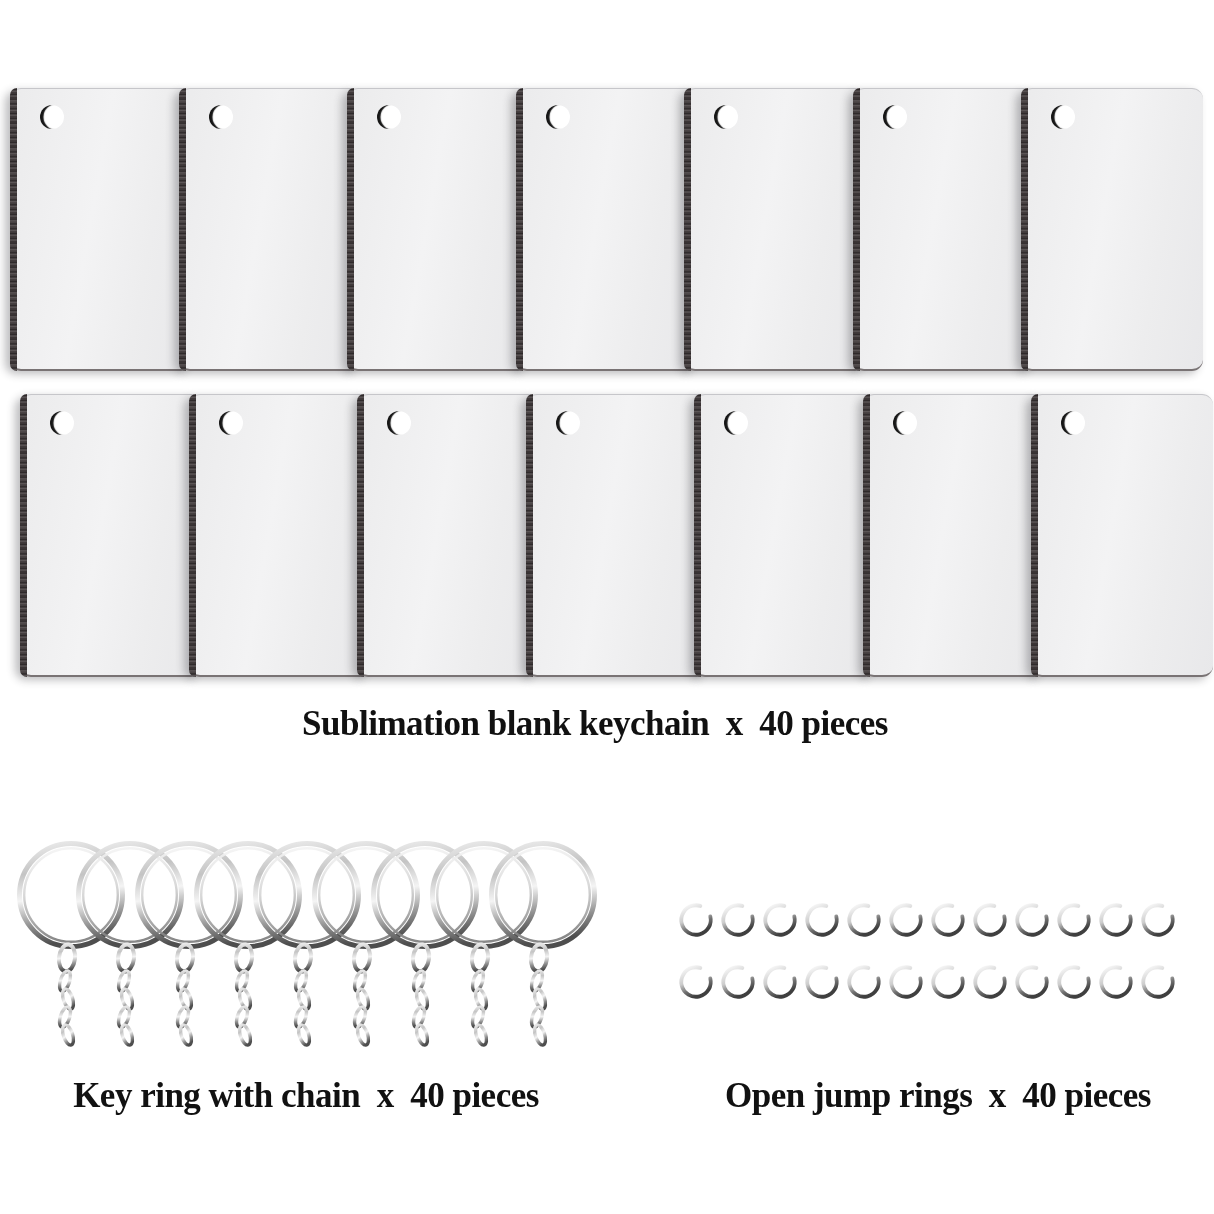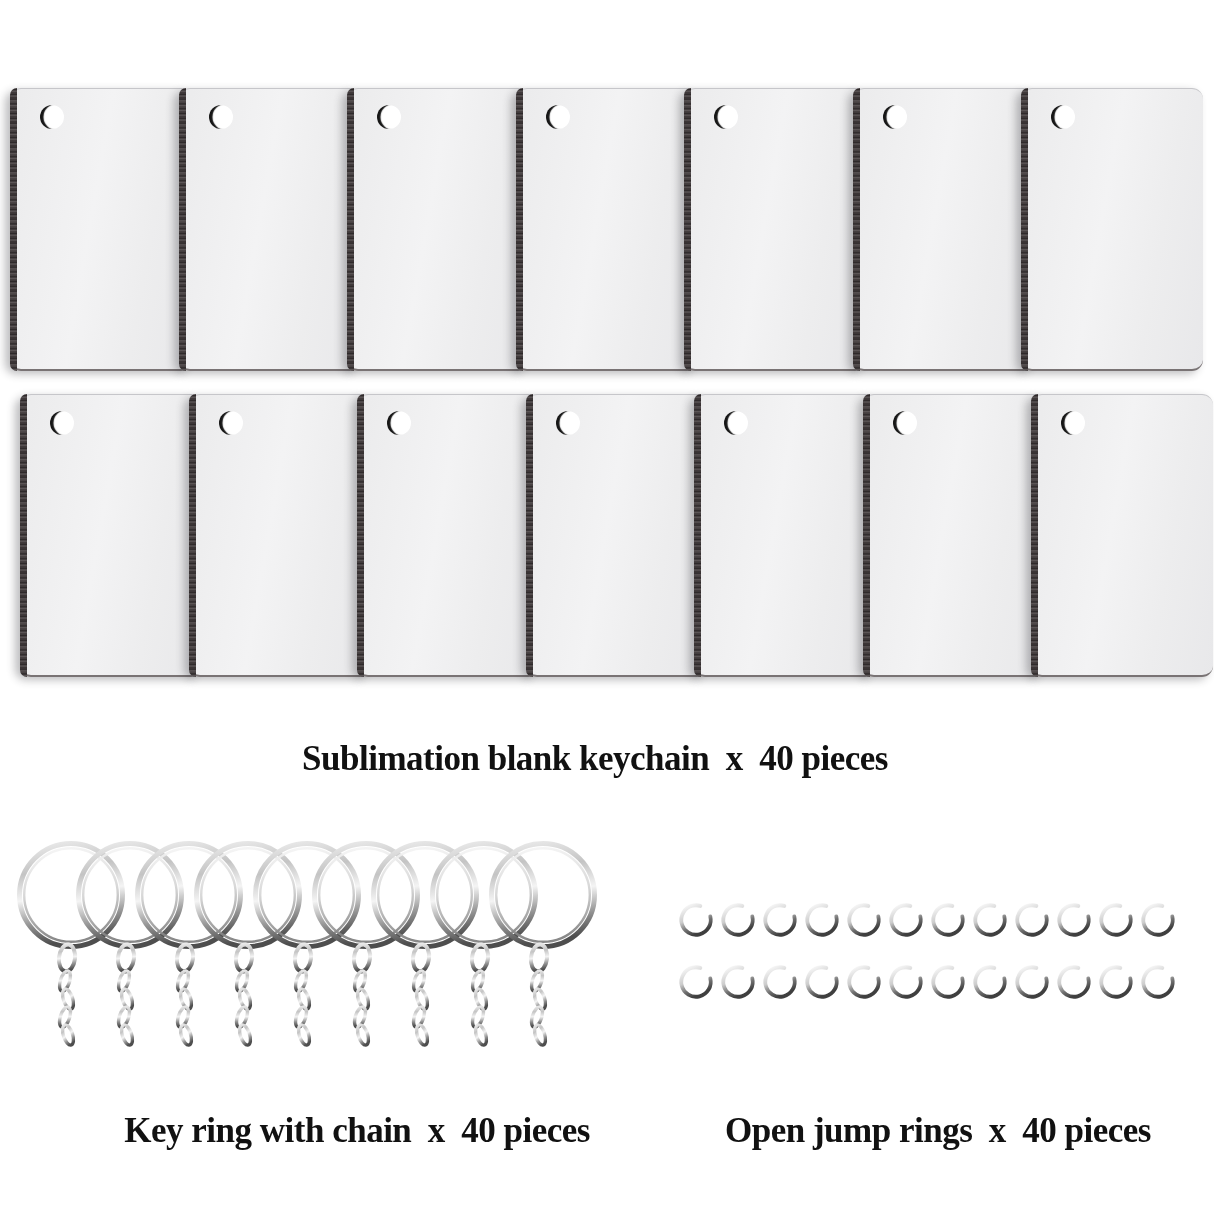--- a/index.html
+++ b/index.html
@@ -41,7 +41,7 @@
   
   .kit-label{
     position:absolute;font-weight:bold;font-size:35px;letter-spacing:-0.5px;
-    color:#111111;text-align:center;white-space:pre;line-height:1.15;margin-top:35px;
+    color:#111111;text-align:center;white-space:pre;line-height:1.15;
   }
   #label-blanks{left:0;width:1190px;top:704px;}
   #label-keyrings{left:2px;width:588px;top:1076px;text-align:right;}

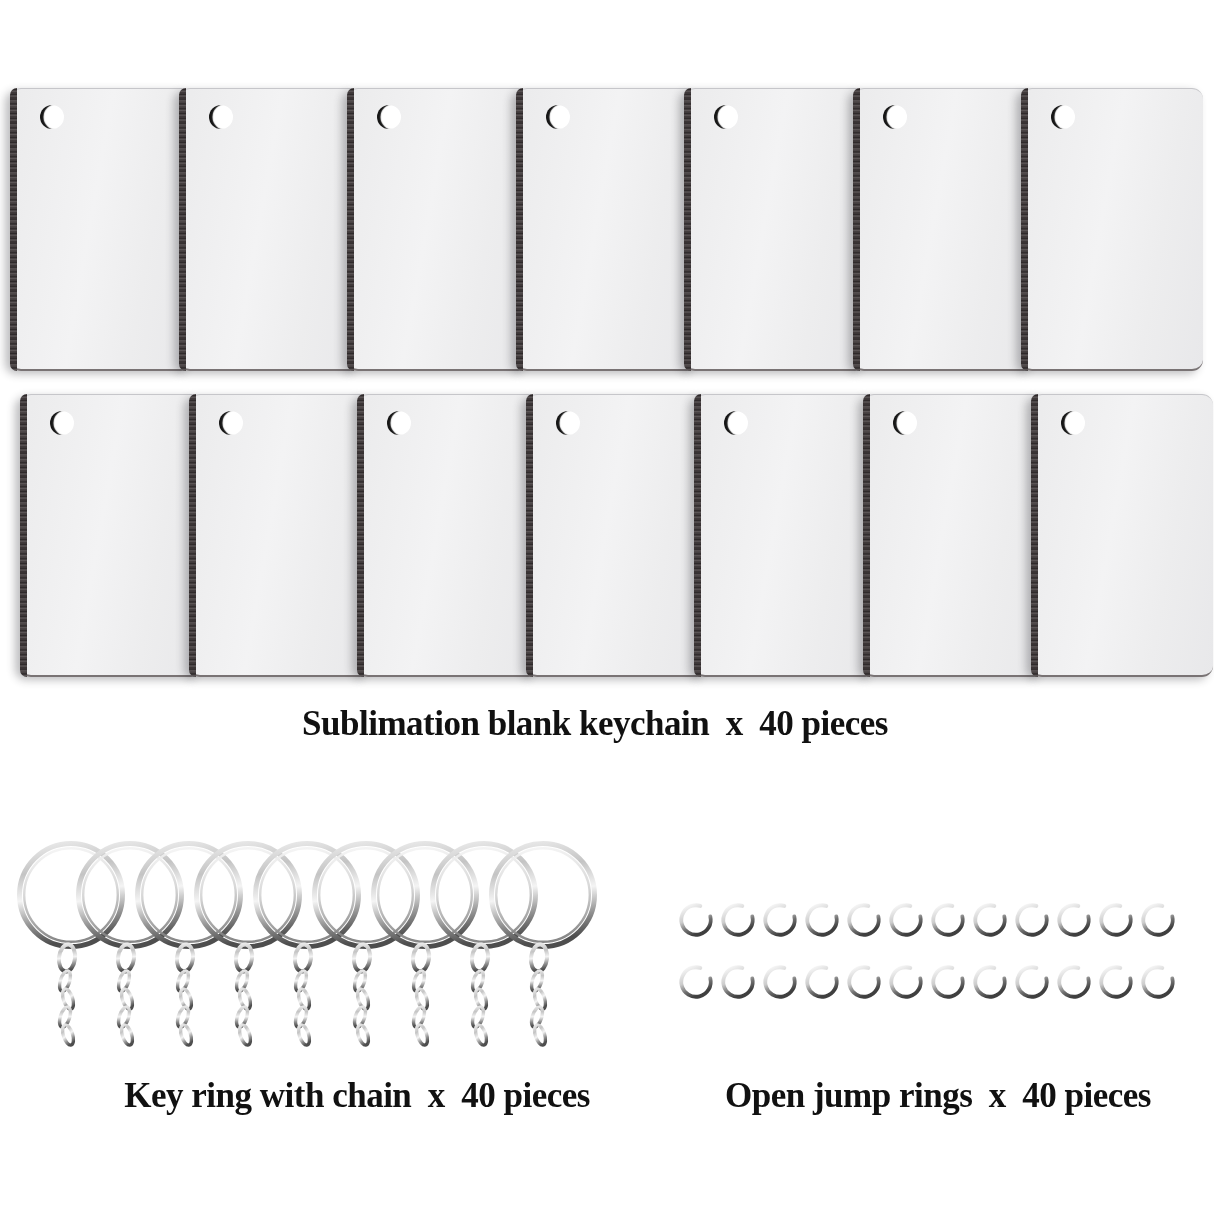--- a/index.html
+++ b/index.html
@@ -44,7 +44,7 @@
     color:#111111;text-align:center;white-space:pre;line-height:1.15;
   }
   #label-blanks{left:0;width:1190px;top:704px;}
-  #label-keyrings{left:2px;width:588px;top:1076px;text-align:right;}
+  #label-keyrings{left:12px;width:588px;top:1076px;}
   #label-jumprings{left:650px;width:576px;top:1076px;}
   .svg-defs{position:absolute;width:0;height:0;overflow:hidden;}
 </style>

